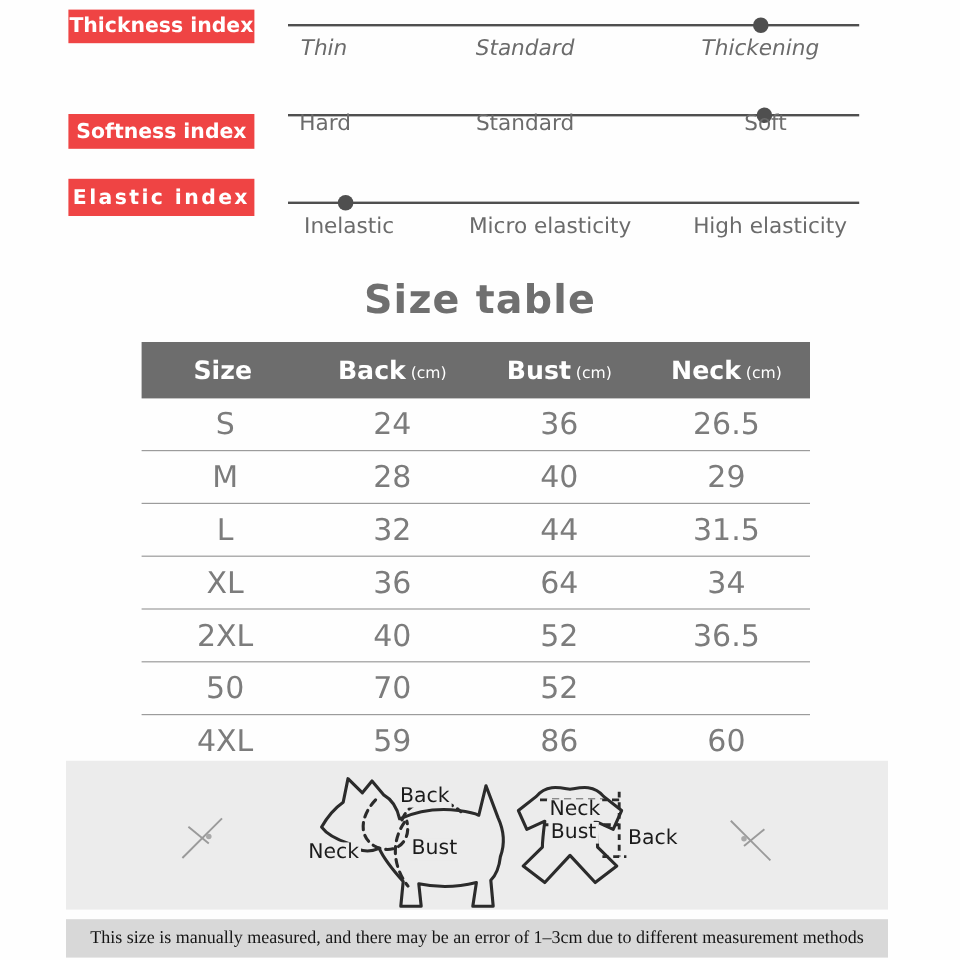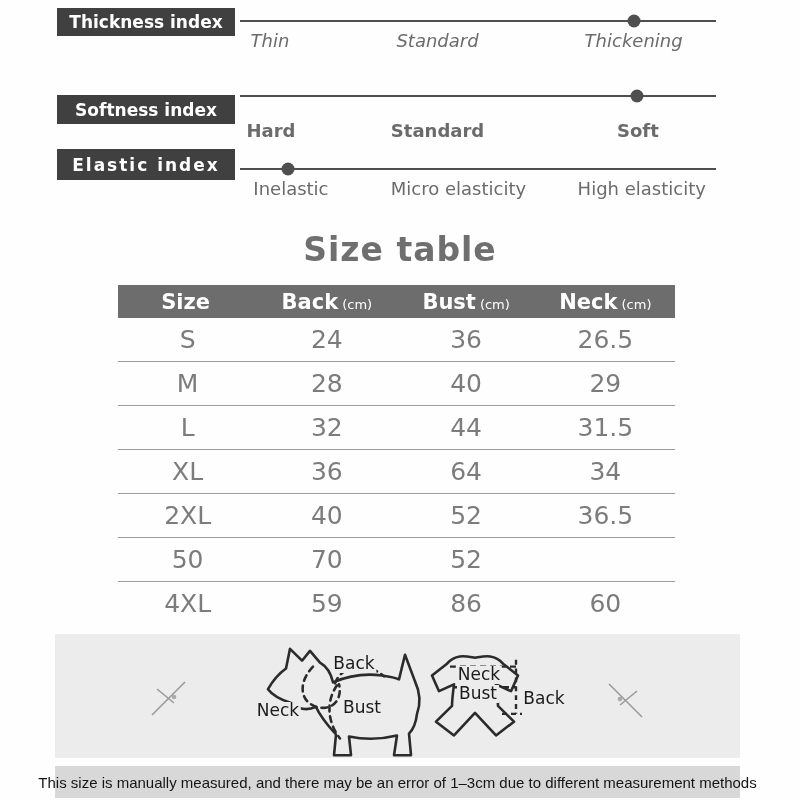--- a/index.html
+++ b/index.html
@@ -9,7 +9,7 @@
   }
   
   .index-box{
-    position:absolute;left:57px;width:178px;background:#404040;color:#fff;
+    position:absolute;left:57px;width:155px;background:#ef4444;color:#fff;
     display:flex;align-items:center;justify-content:center;
     font-size:17px;font-weight:bold;white-space:nowrap;
   }

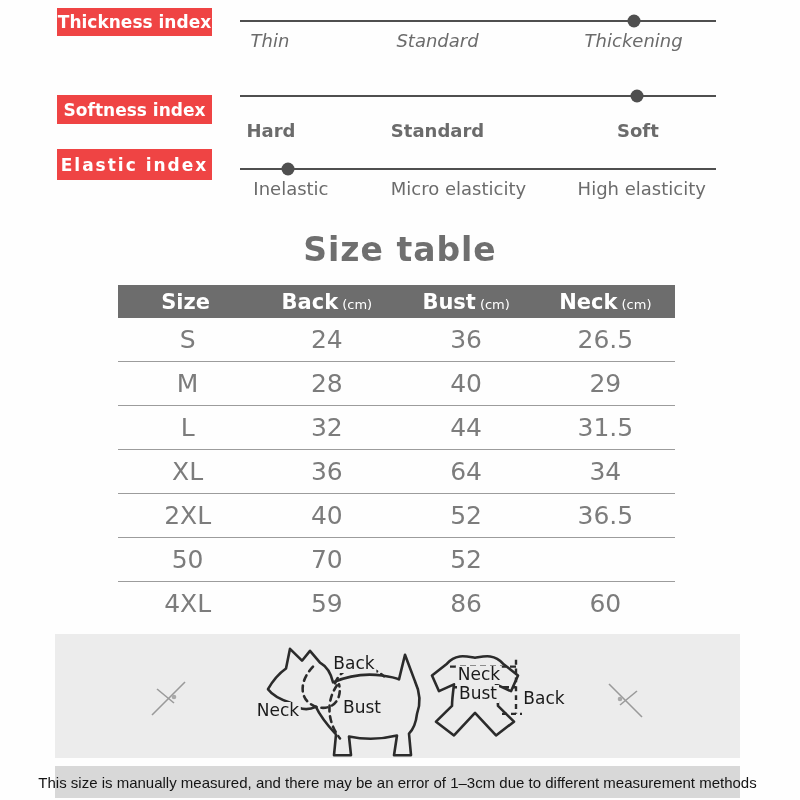--- a/index.html
+++ b/index.html
@@ -78,7 +78,7 @@
   <div class="scale-line" style="top:95px;">
     <span class="scale-dot" style="left: 83.4%;"></span>
   </div>
-  <div class="scale-labels" style="top:120px;font-weight:bold;">
+  <div class="scale-labels" style="top:92px;">
     <span style="left: 6.5%;">Hard</span>
     <span style="left: 41.5%;">Standard</span>
     <span style="left: 83.6%;">Soft</span>

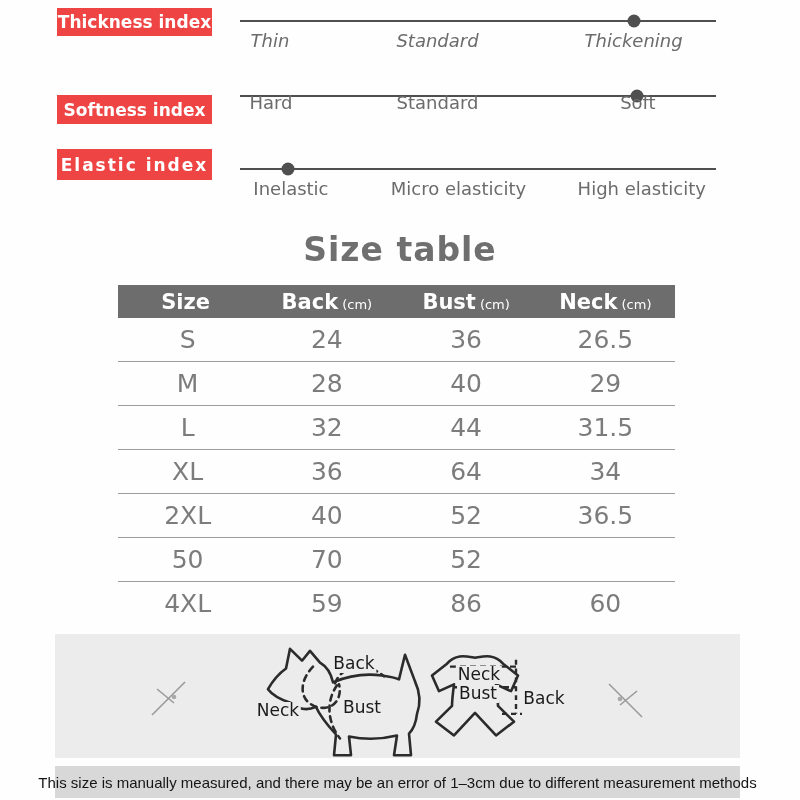--- a/index.html
+++ b/index.html
@@ -31,7 +31,7 @@
   .size-table{position:absolute;left:118px;top:285px;width:557px;}
   .trow{display:grid;grid-template-columns:25% 25% 25% 25%;}
   .thead{
-    background:#6d6d6d;color:#fff;height:33px;
+    background:#6d6d6d;color:#fff;height:47px;
   }
   .thead .cell{font-size:21px;font-weight:bold;}
   .thead .unit{font-size:13px;font-weight:normal;margin-left:4px;align-self:center;padding-top:5px;}

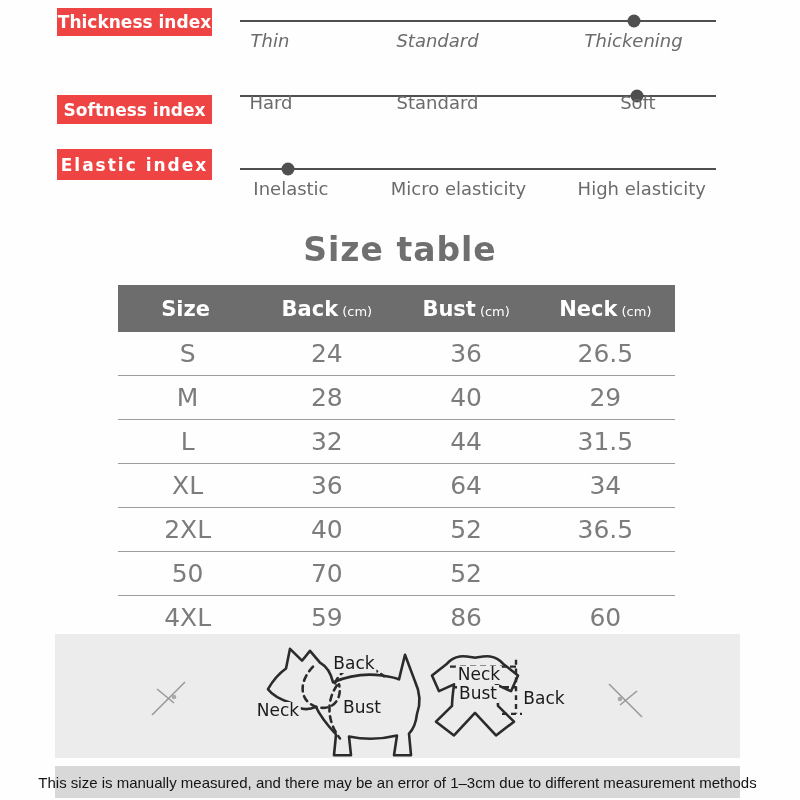--- a/index.html
+++ b/index.html
@@ -52,7 +52,7 @@
   .footer-bar{
     position:absolute;left:55px;top:766px;width:685px;height:32px;background:#d8d8d8;
     display:flex;align-items:center;justify-content:center;
-    font-family:Liberation Sans, sans-serif;font-size:15px;color:#151515;white-space:nowrap;
+    font-family:Liberation Serif, serif;font-size:15px;color:#151515;white-space:nowrap;
   }
 </style>
 </head>

